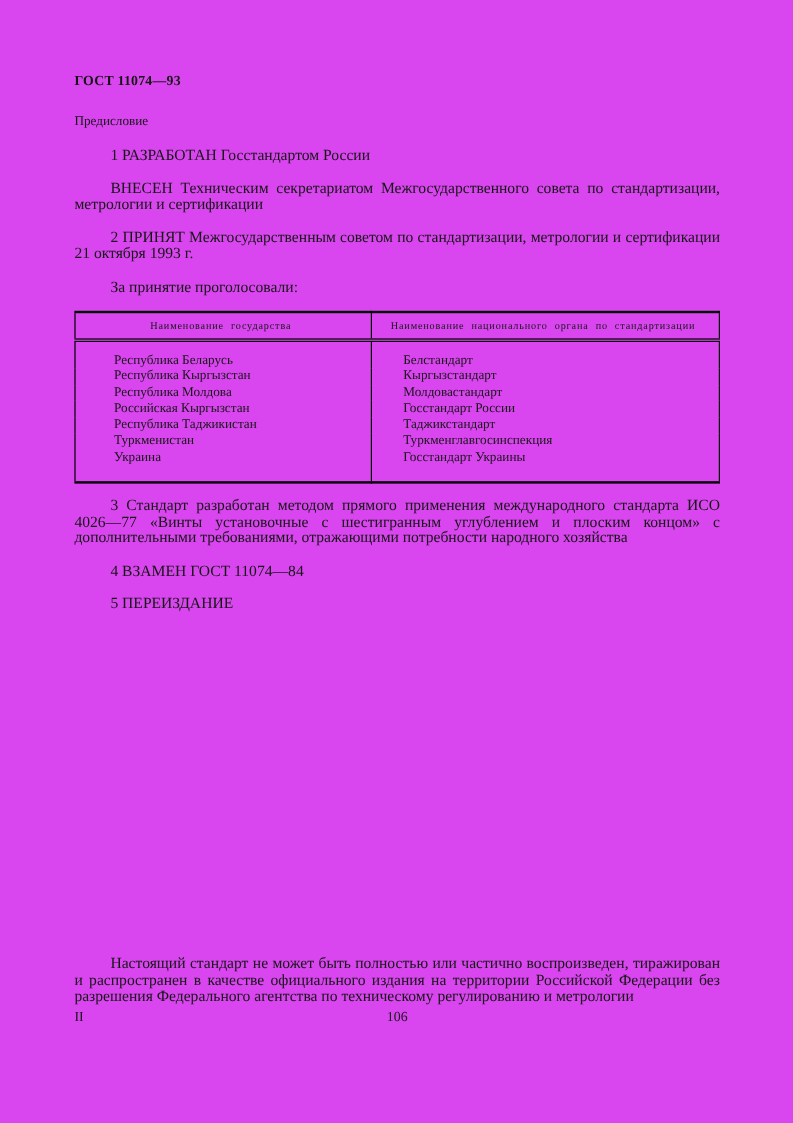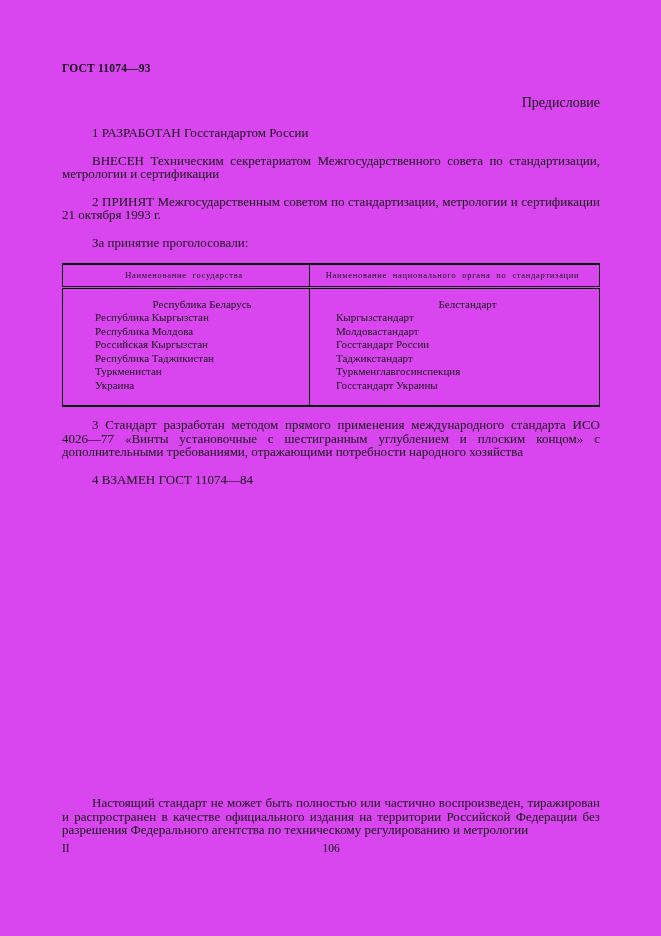--- a/index.html
+++ b/index.html
@@ -28,8 +28,8 @@
     letter-spacing: 0.2px;
   }
   .section-title {
-    text-align: right;
-    font-size: 14px;
+    text-align: left;
+    font-size: 11px;
     margin-top: 21px;
   }
   .para {

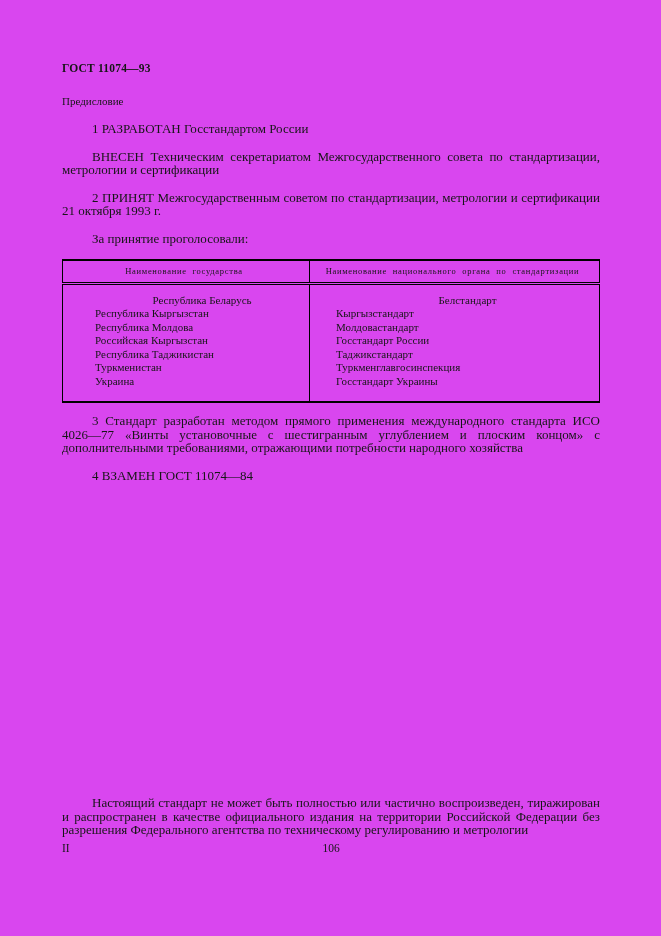--- a/index.html
+++ b/index.html
@@ -68,7 +68,7 @@
     padding: 0 0 0 32px;
   }
   table.vote td.body-col { padding-left: 26px; }
-  table.vote tr.first td { padding-top: 9px; text-align: center; }
+  table.vote tr.first td { padding-top: 9px; }
   table.vote tr.last td { padding-bottom: 13px; }
   .footer-note {
     position: absolute;

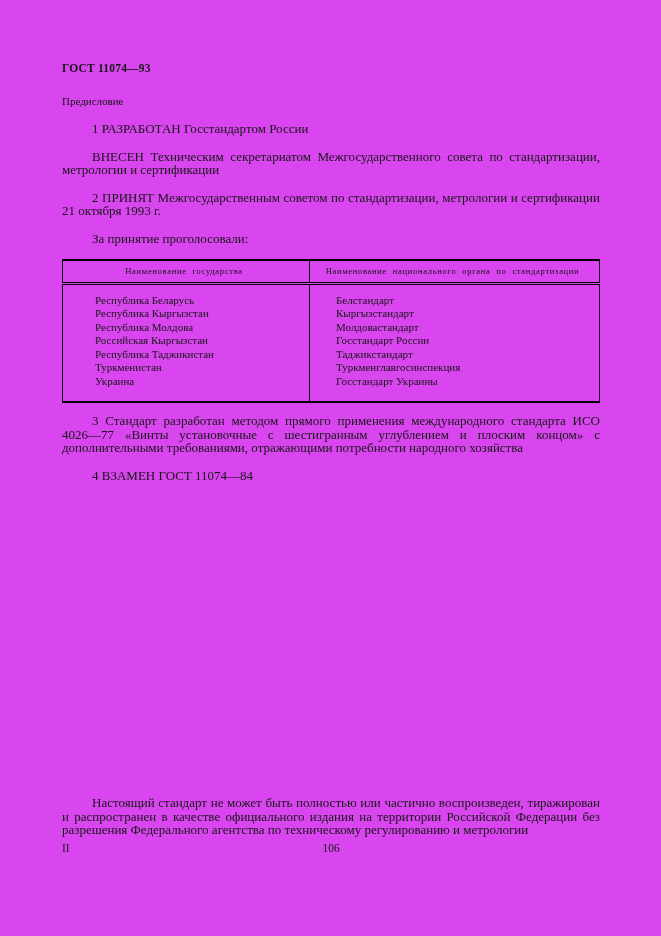--- a/index.html
+++ b/index.html
@@ -151,6 +151,7 @@
 
     <p class="para mt-para">4 ВЗАМЕН ГОСТ 11074—84</p>
 
+    <p class="para mt-para">5 ПЕРЕИЗДАНИЕ</p>
 
   </div>
 

